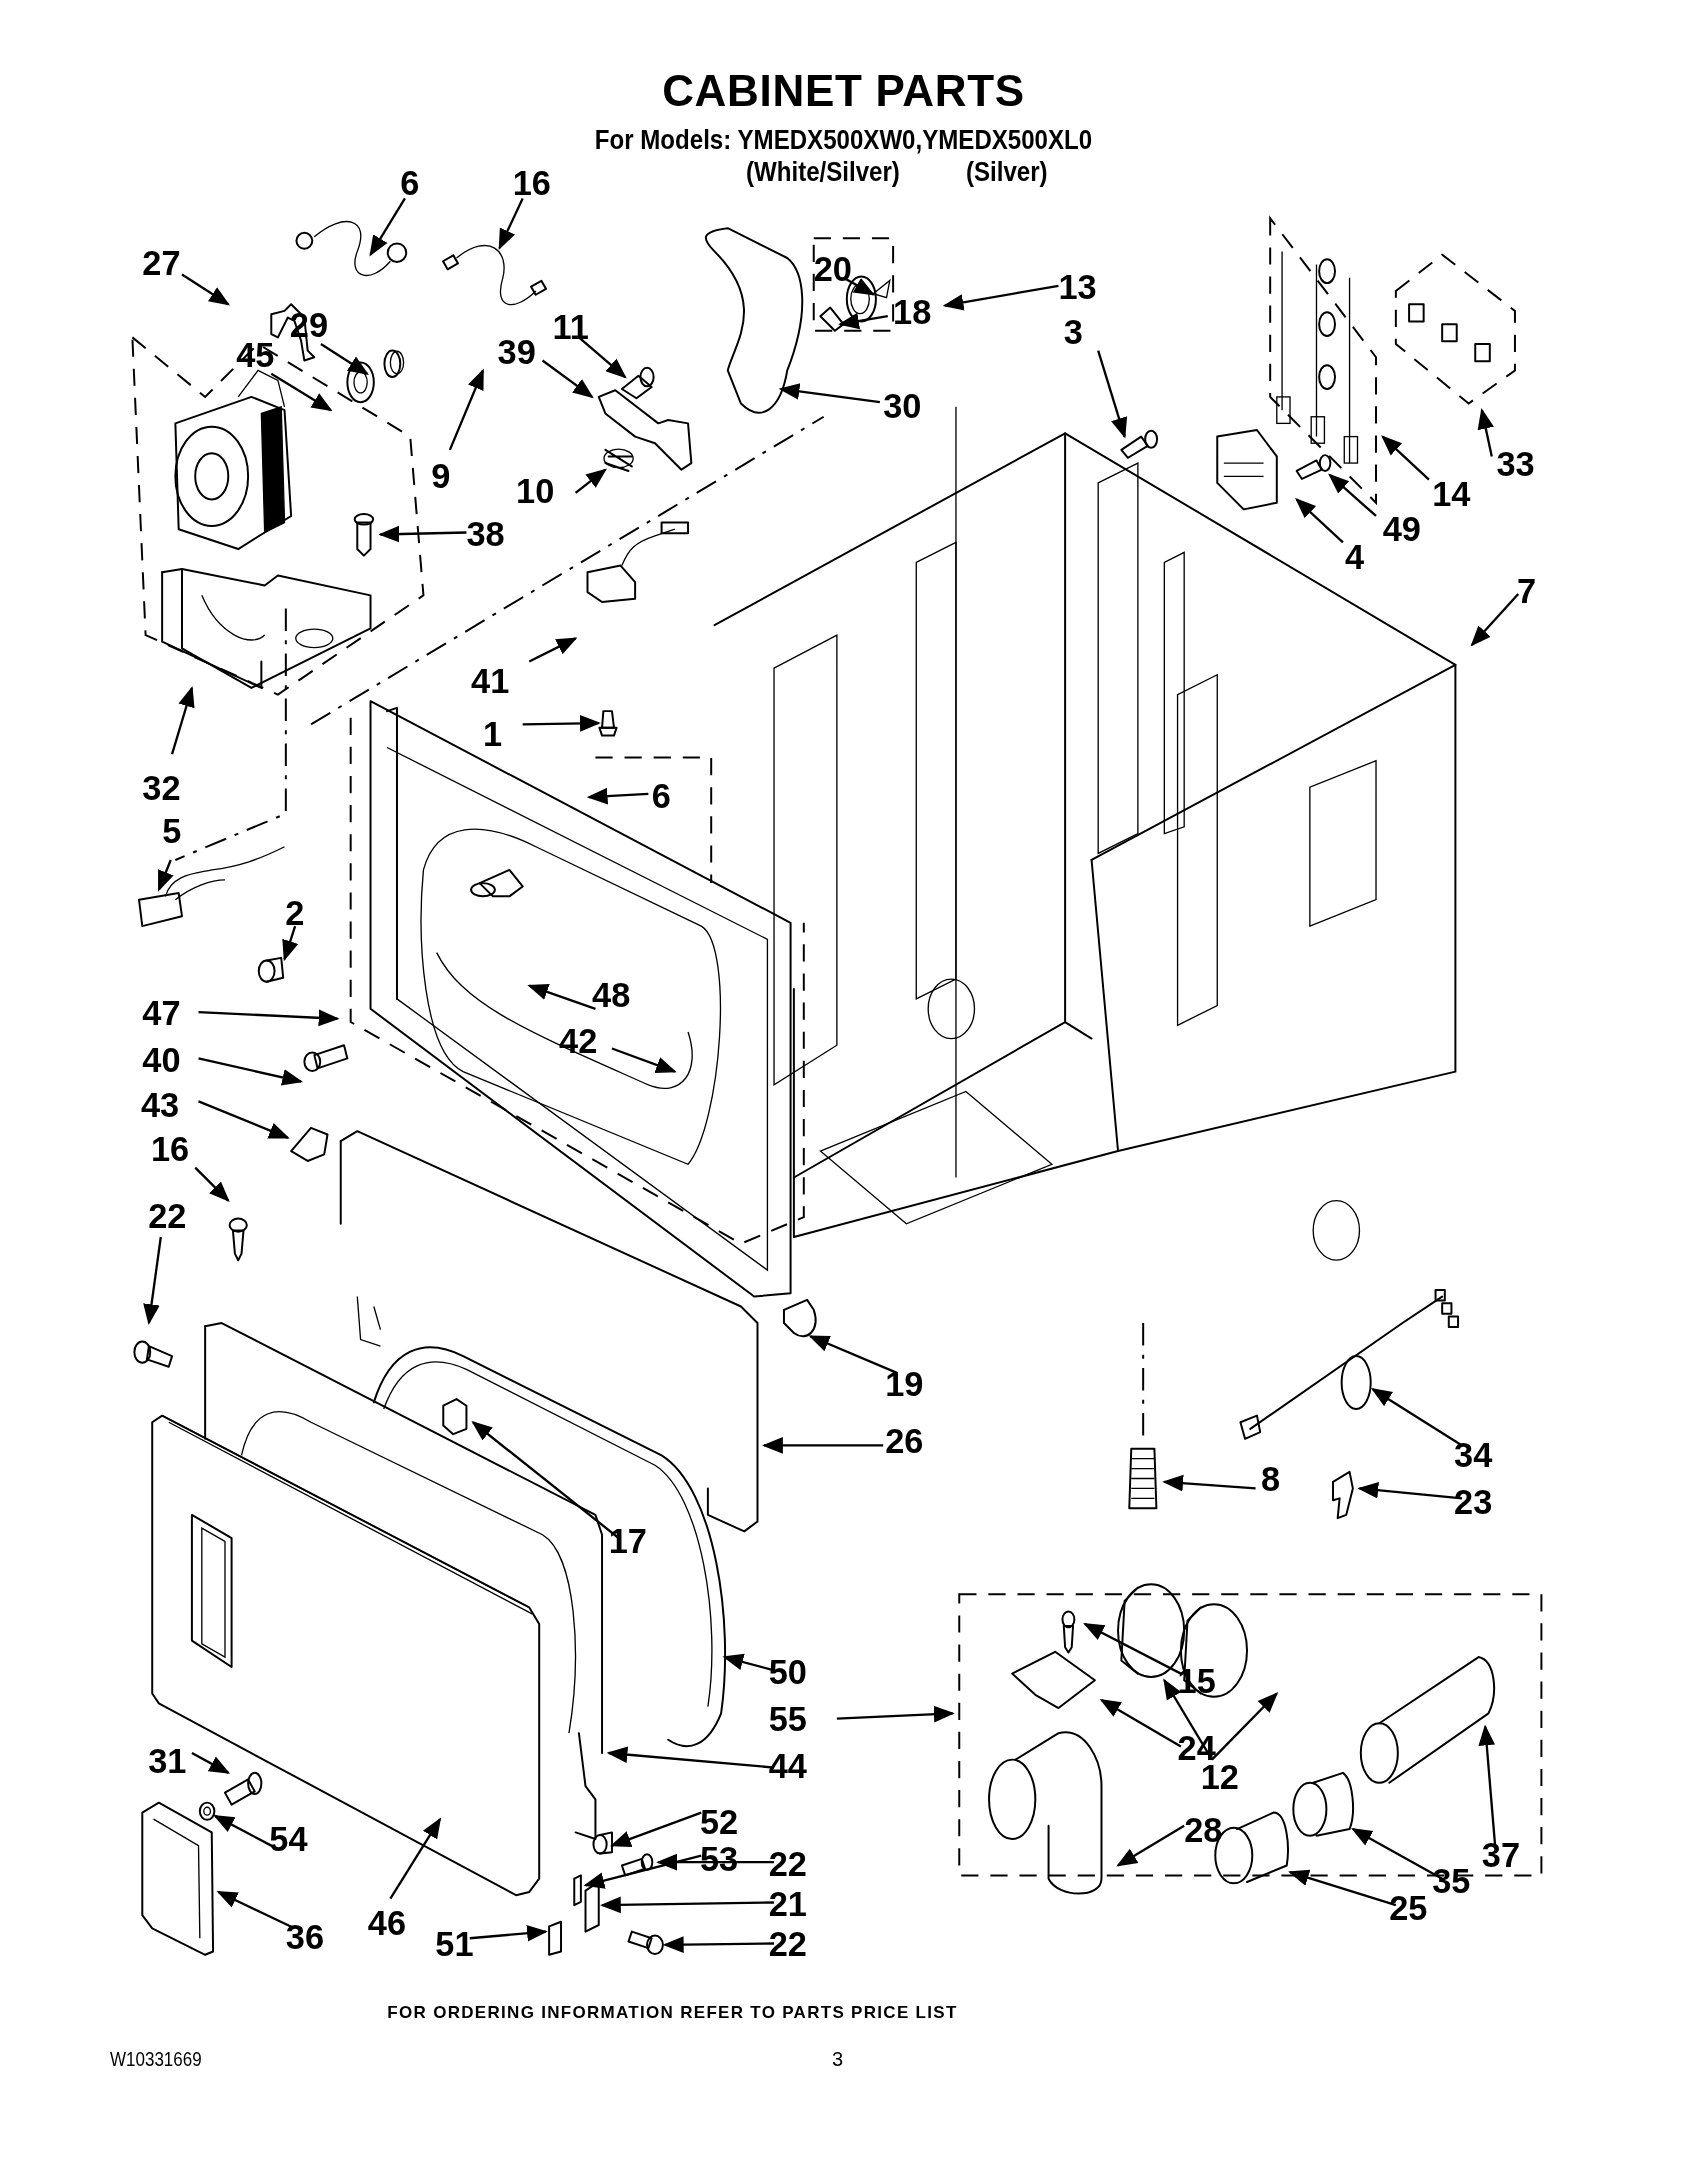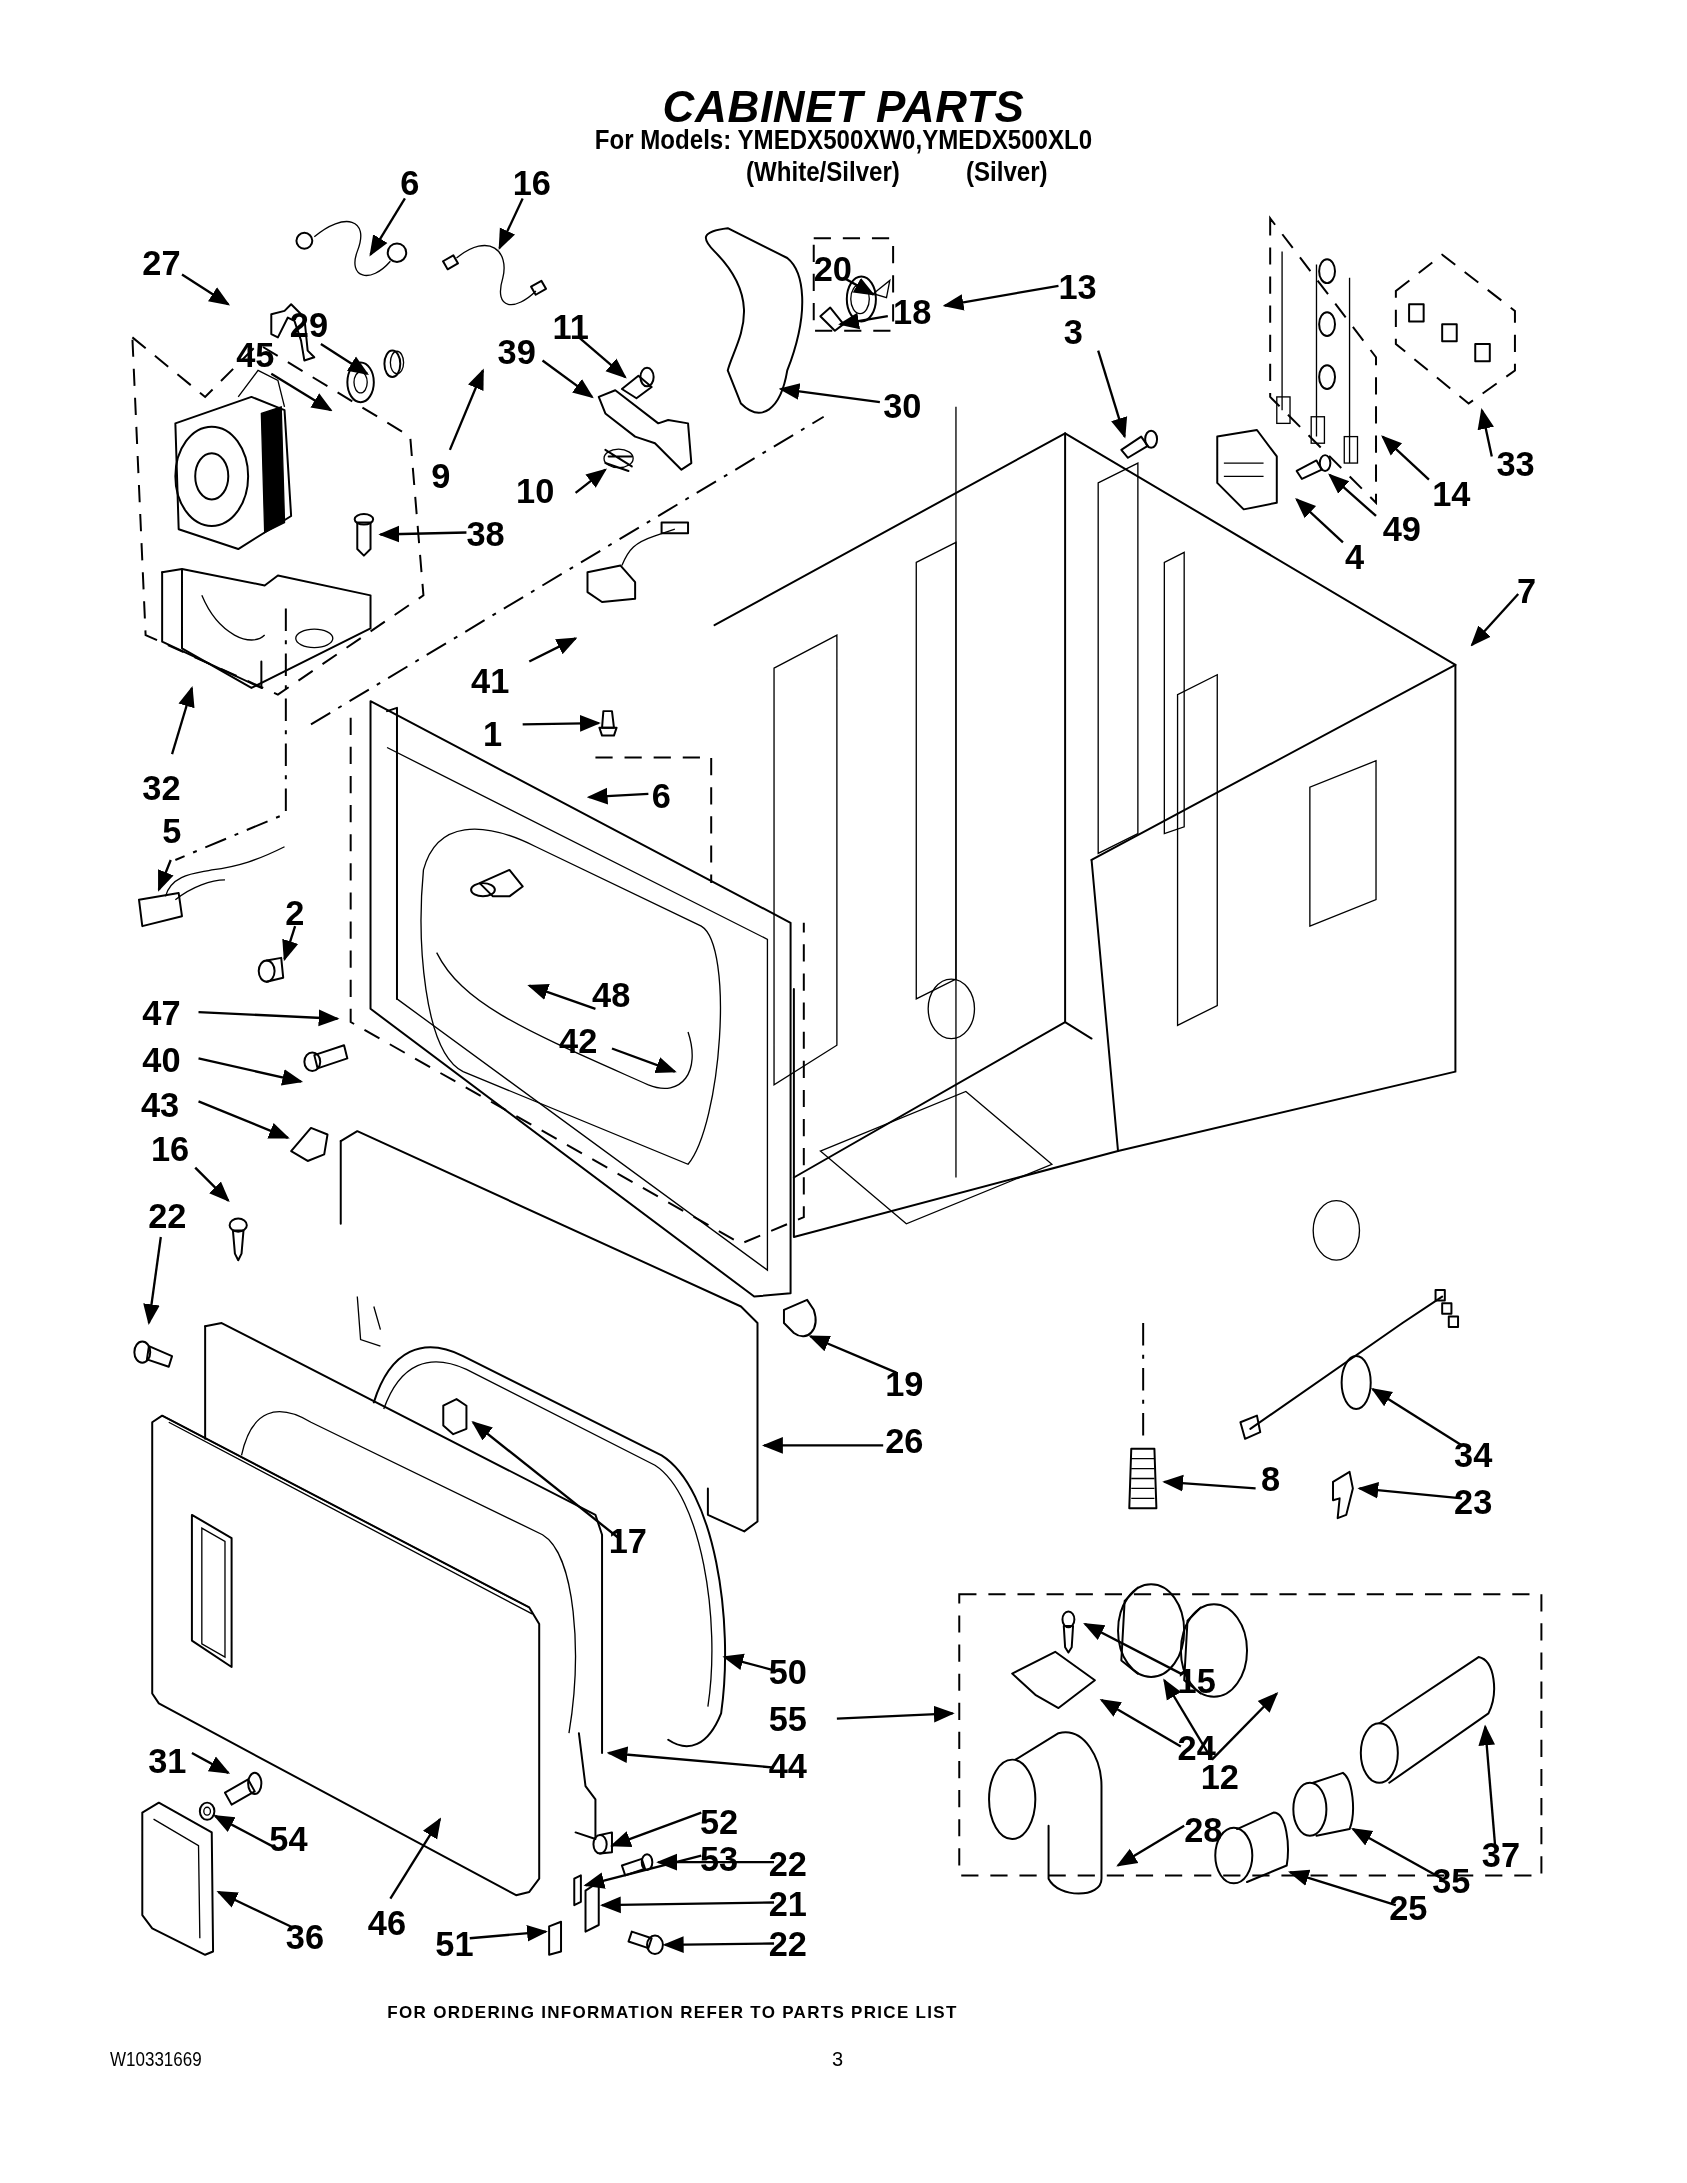--- a/index.html
+++ b/index.html
@@ -5,8 +5,8 @@
   html, body { margin: 0; padding: 0; background: #ffffff; }
   body { width: 1687px; height: 2183px; position: relative; overflow: hidden;
          font-family: "Liberation Sans", sans-serif; color: #000; }
-  .title { position: absolute; left: 0; width: 1687px; top: 82px; text-align: center;
-           font-size: 44px; font-weight: bold; letter-spacing: 0.7px; font-style: italic; }
+  .title { position: absolute; left: 0; width: 1687px; top: 66px; text-align: center;
+           font-size: 44px; font-weight: bold; letter-spacing: 0.7px; }
   .models { position: absolute; left: 0; width: 1687px; top: 124px; text-align: center;
             font-size: 28px; font-weight: bold; transform: scaleX(0.86); }
   .variant { position: absolute; top: 156px; font-size: 28px; font-weight: bold; transform: scaleX(0.86); transform-origin: left top; }

